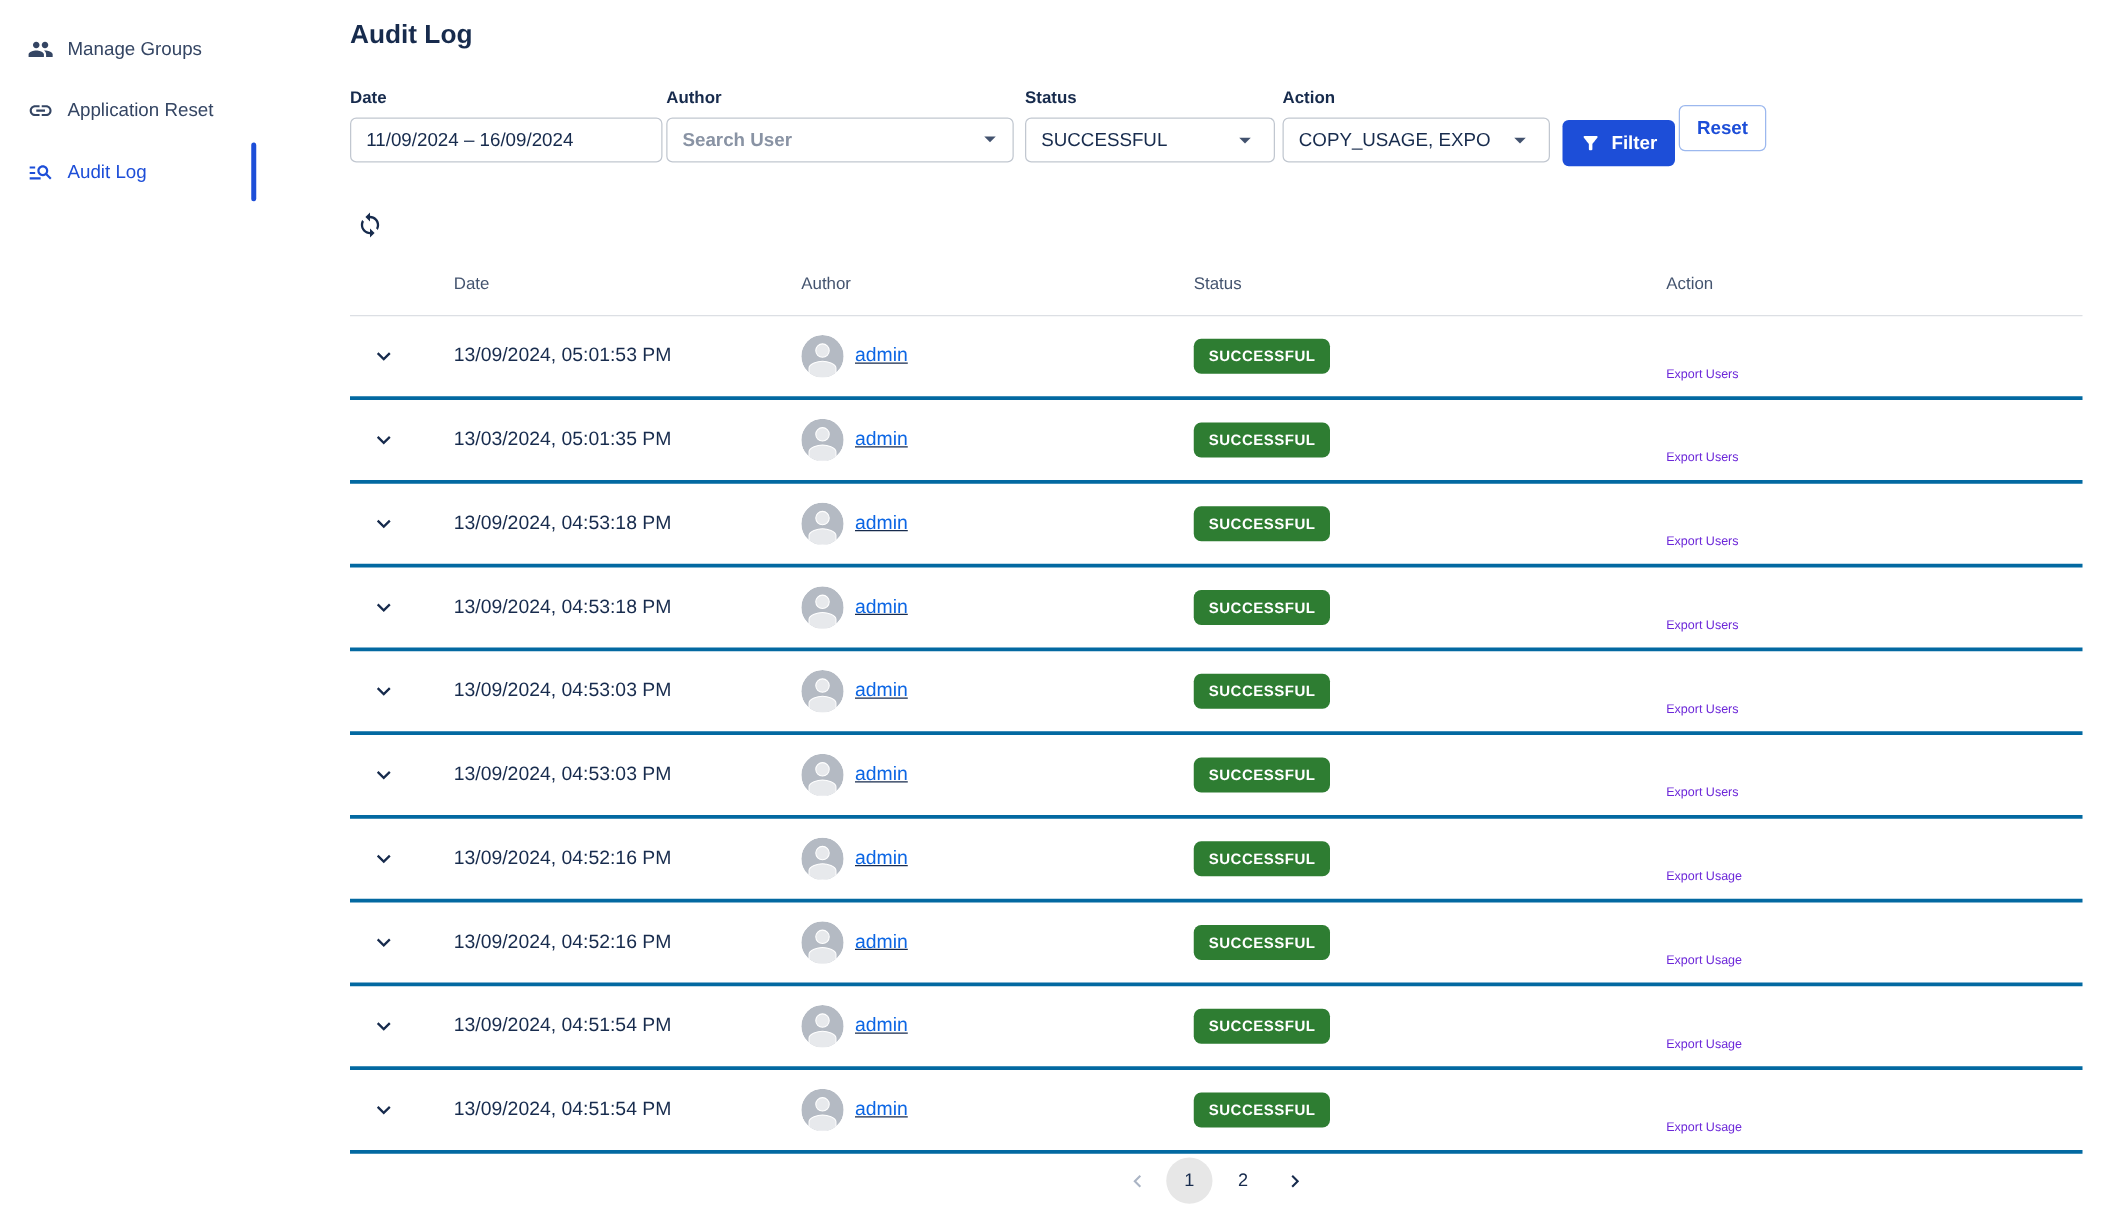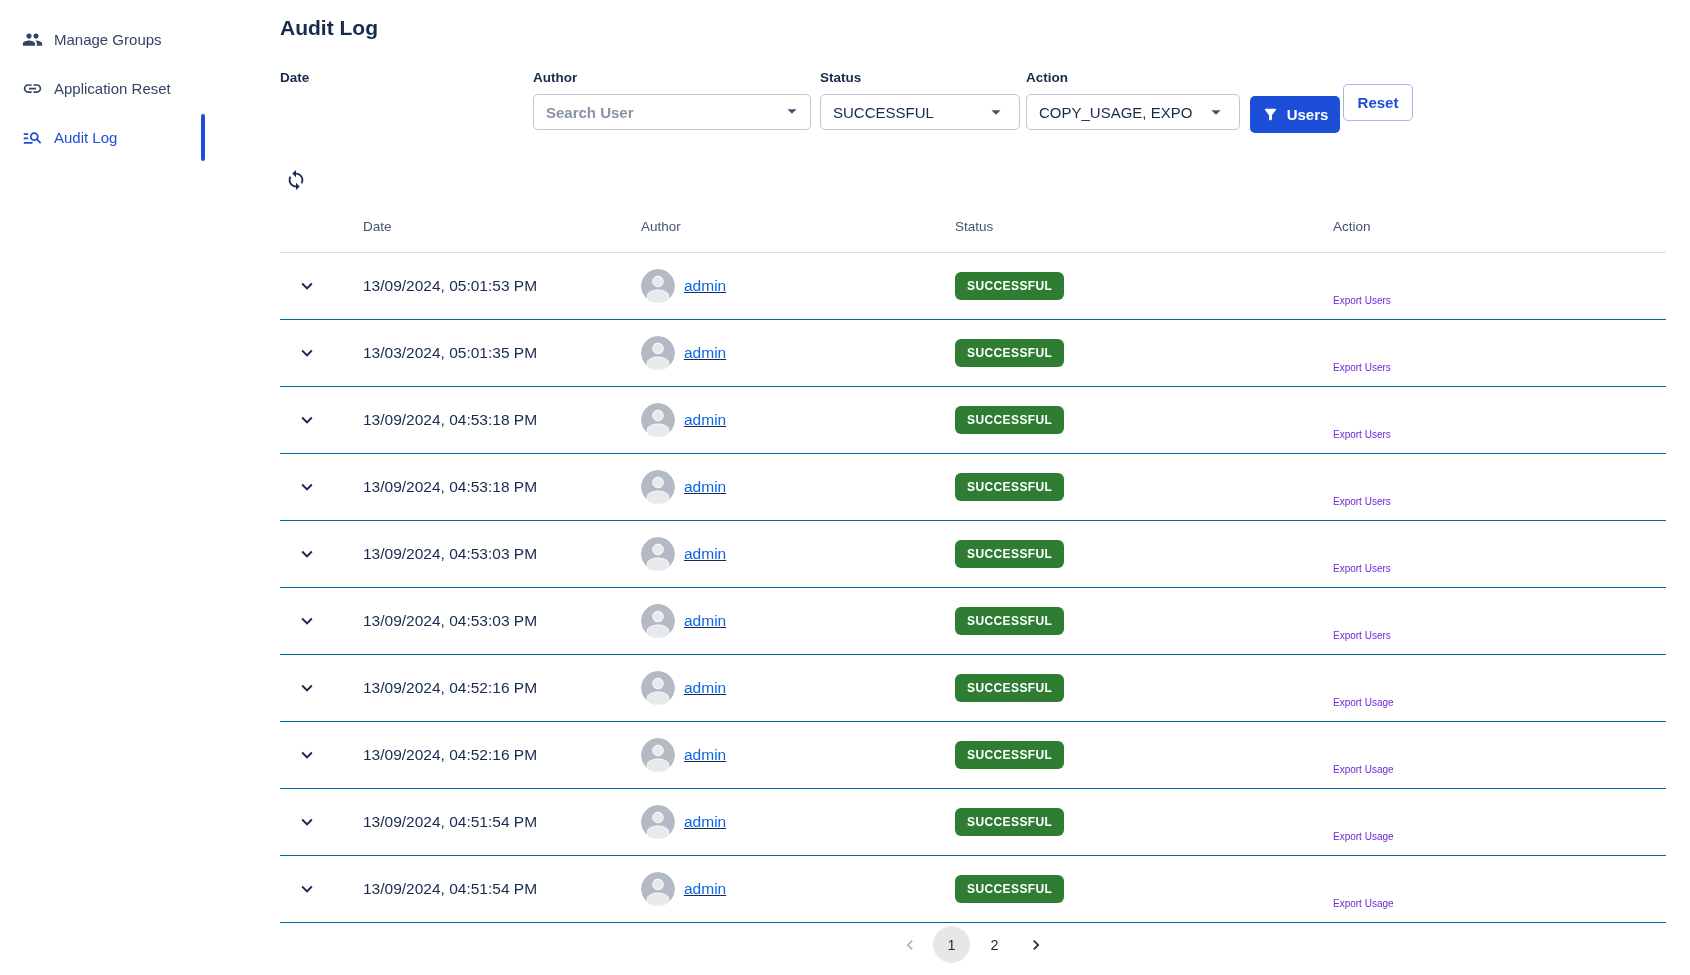--- a/index.html
+++ b/index.html
@@ -130,6 +130,7 @@
     <div class="filters">
       <div class="field field-date">
         <label class="field-label">Date</label>
+        <input class="text-input" type="text" value="11/09/2024 – 16/09/2024" style="">
       </div>
 
       <div class="field field-author combo">

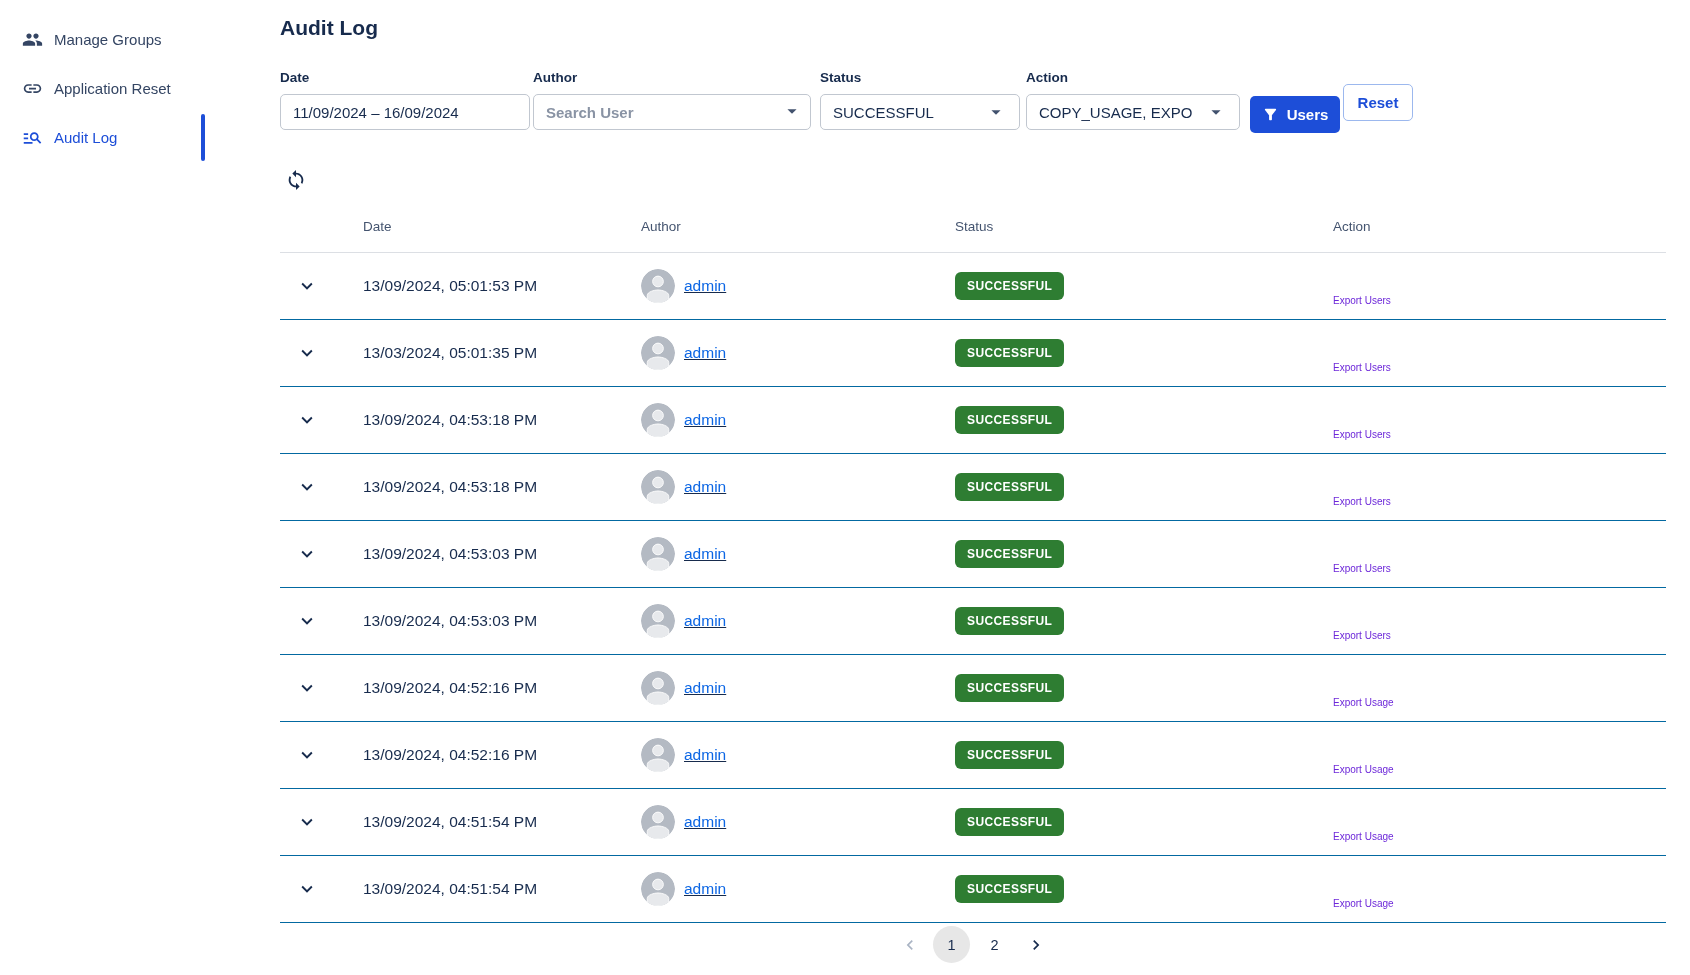--- a/index.html
+++ b/index.html
@@ -173,7 +173,7 @@
               <path d="M4.25 5.61C6.27 8.2 10 13 10 13v6c0 .55.45 1 1 1h2c.55 0 1-.45 1-1v-6s3.72-4.8 5.74-7.39c.51-.66.04-1.61-.79-1.61H5.04c-.83 0-1.3.95-.79 1.61z"></path>
             </svg>
         </span>
-        <span>Users</span>
+        <span>Filter</span>
       </button>
       <button class="btn-reset">Reset</button>
     </div>

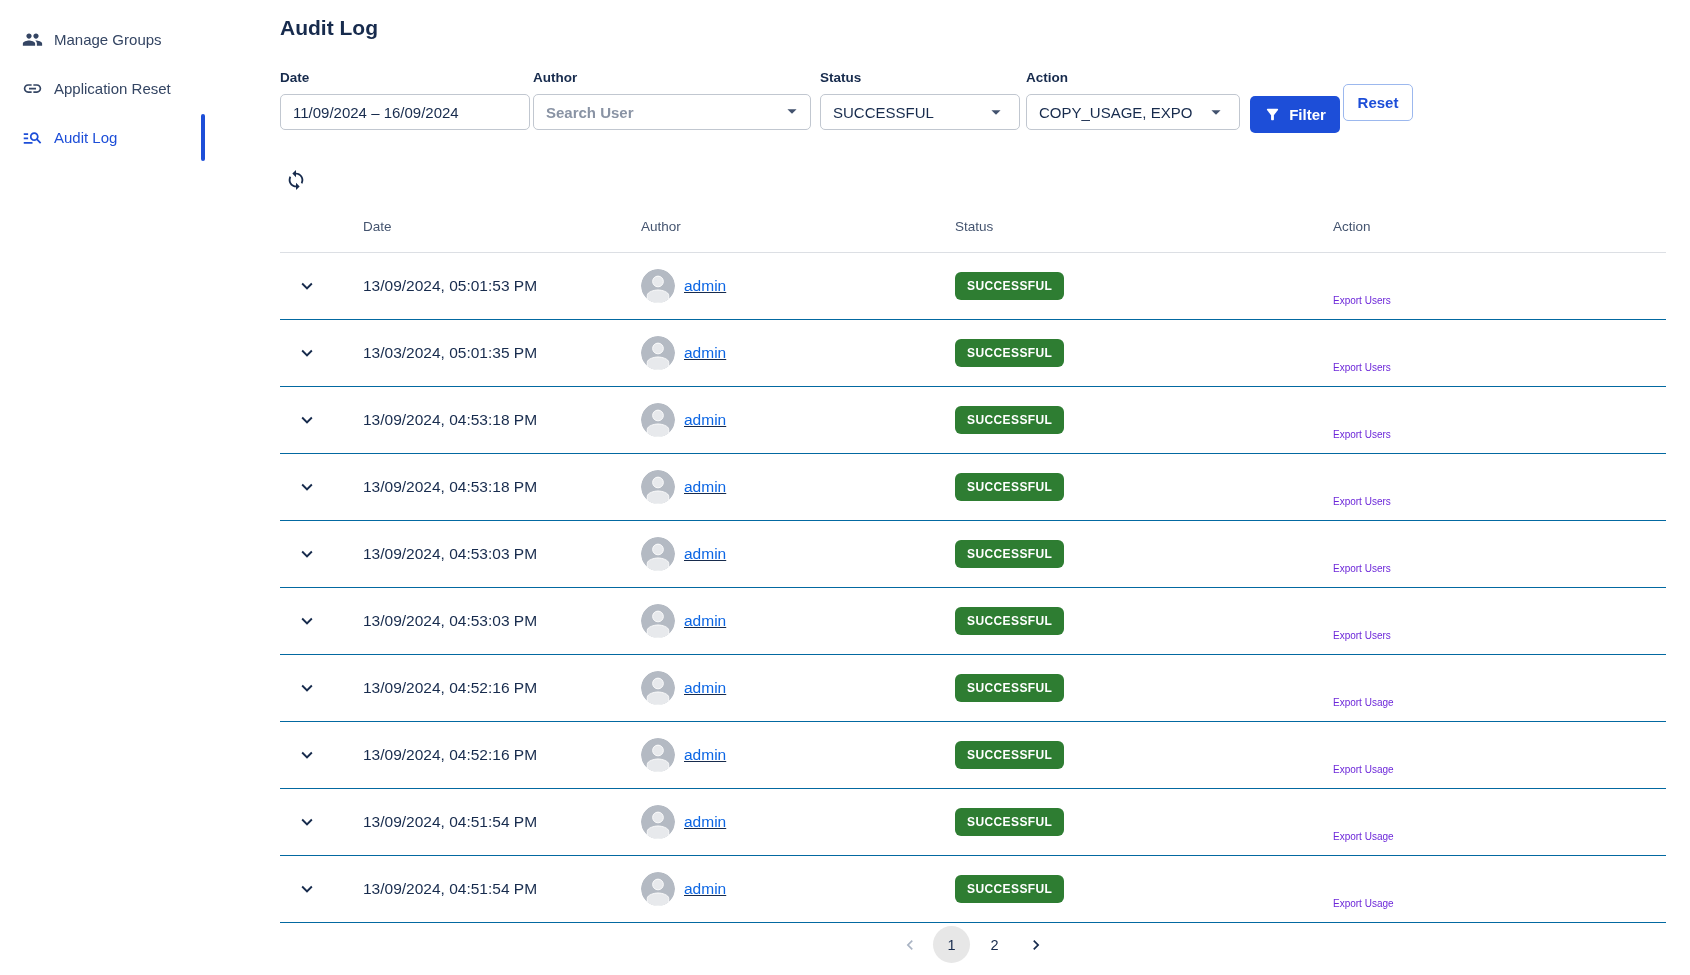--- a/index.html
+++ b/index.html
@@ -65,7 +65,7 @@
   .tgrid { display: grid; grid-template-columns: 83px 278px 314px 378px 1fr; align-items: center; }
   .thead { height: 53px; border-bottom: 1px solid #dcdfe4; }
   .thead .th { font-size: 13.5px; font-weight: 400; color: #44546f; }
-  .trow { height: 67px; border-bottom: 1px solid #0369a1; }
+  .trow { height: 67px; border-bottom: 3px solid #0369a1; }
   .expand-btn { width: 30px; height: 30px; margin-left: 12px; border: none; background: transparent; cursor: pointer; color: #172b4d; padding: 4px; }
   .expand-btn svg { width: 100%; height: 100%; fill: currentColor; }
   .cell-date { font-size: 15.5px; color: #172b4d; }

